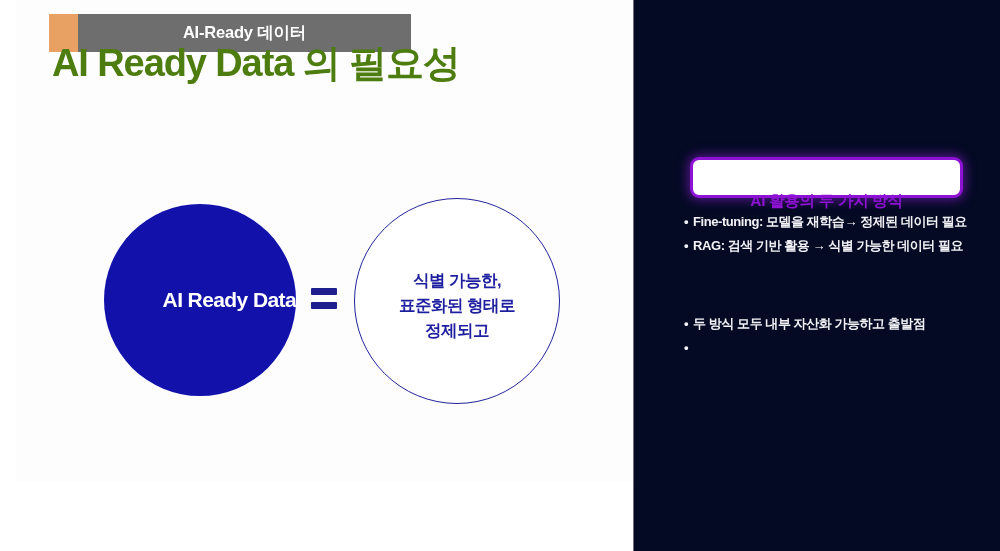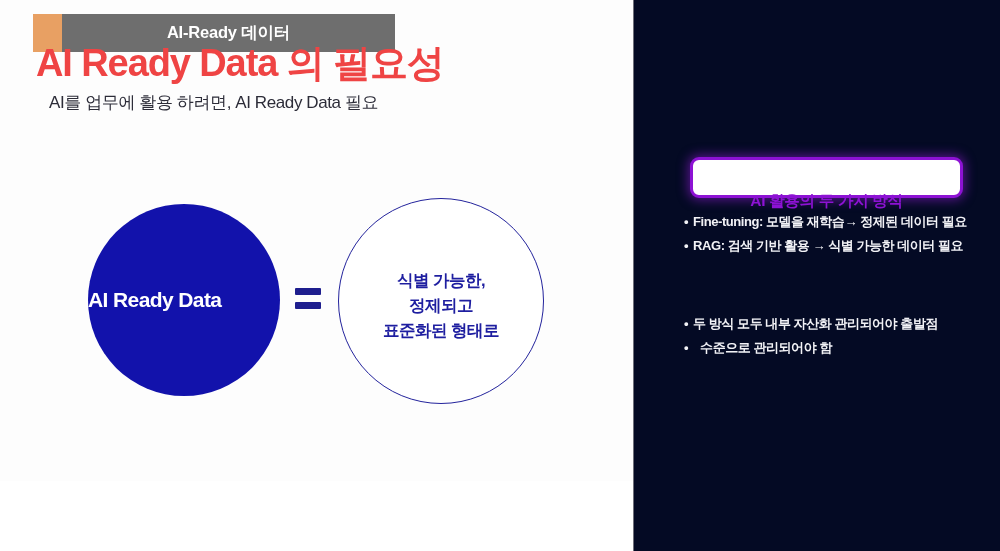--- a/index.html
+++ b/index.html
@@ -21,7 +21,7 @@
   
   .left-pane {
     position: absolute;
-    left: 0; top: 0;
+    left: 16px; top: 0;
     width: 633px;
     height: 481px;
     background: #fdfdfd;

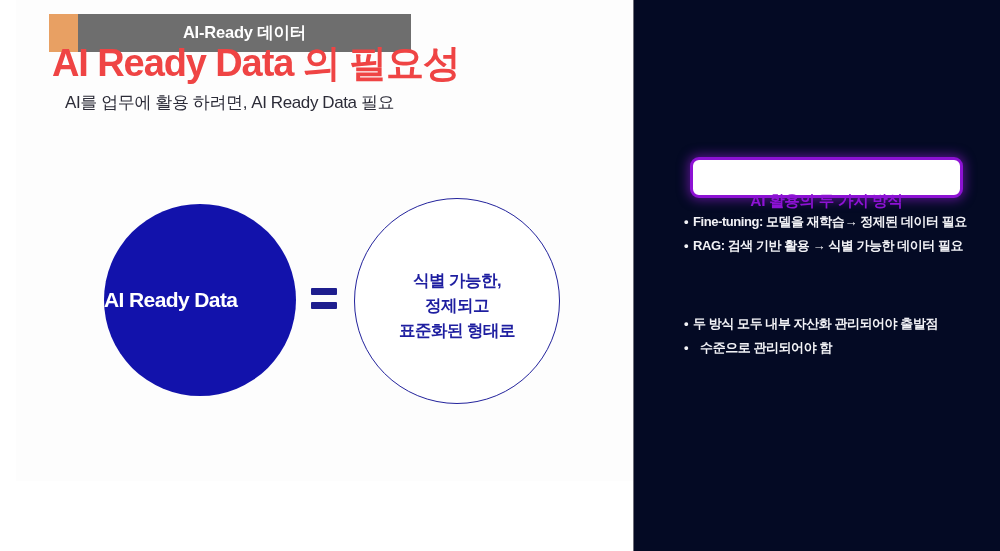--- a/index.html
+++ b/index.html
@@ -62,7 +62,7 @@
     top: 42px;
     font-size: 38px;
     font-weight: bold;
-    color: #ef4444;
+    color: #4d7c0f;
     letter-spacing: -1.1px;
     white-space: nowrap;
     line-height: 1.15;

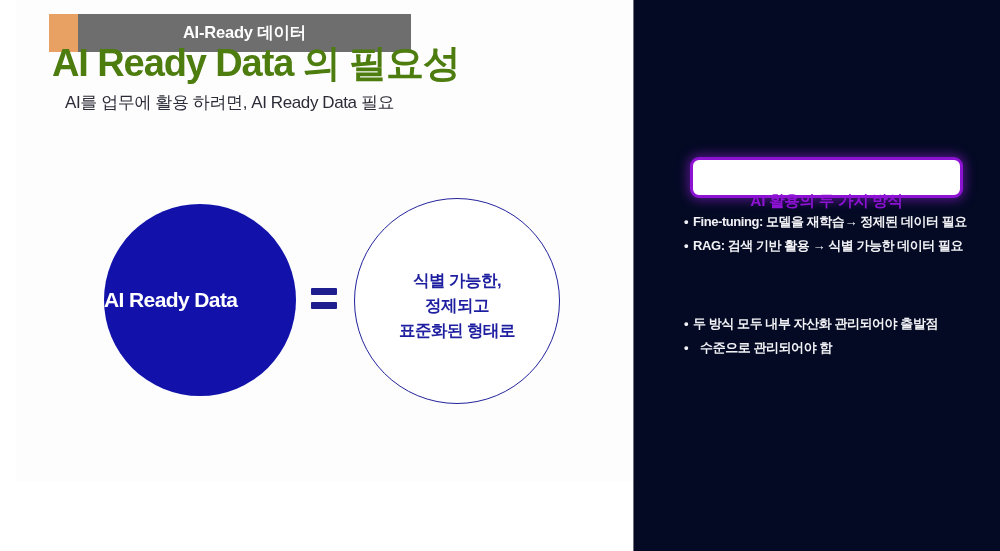--- a/index.html
+++ b/index.html
@@ -222,7 +222,6 @@
 
     <div class="page-title">AI Ready Data 의 필요성</div>
 
-    <div class="page-subtitle">AI를 업무에 활용 하려면, AI Ready Data 필요</div>
 
     <div class="eq-circle-solid">
       <span class="eq-circle-solid-label">AI Ready Data</span>

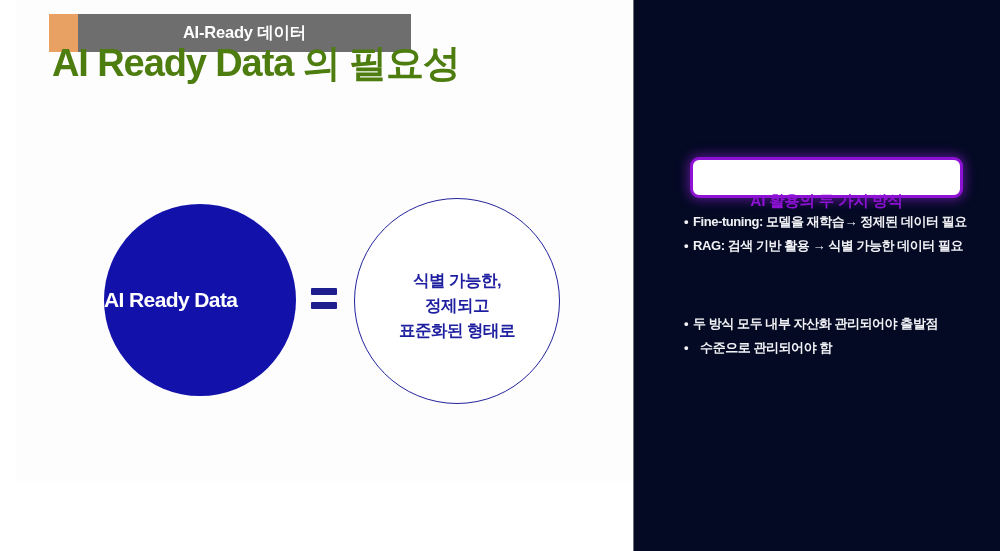--- a/index.html
+++ b/index.html
@@ -90,7 +90,7 @@
     background: #1212ab;
     display: flex;
     align-items: center;
-    justify-content: flex-start;
+    justify-content: flex-end;
   }
   .eq-circle-solid-label {
     color: #ffffff;

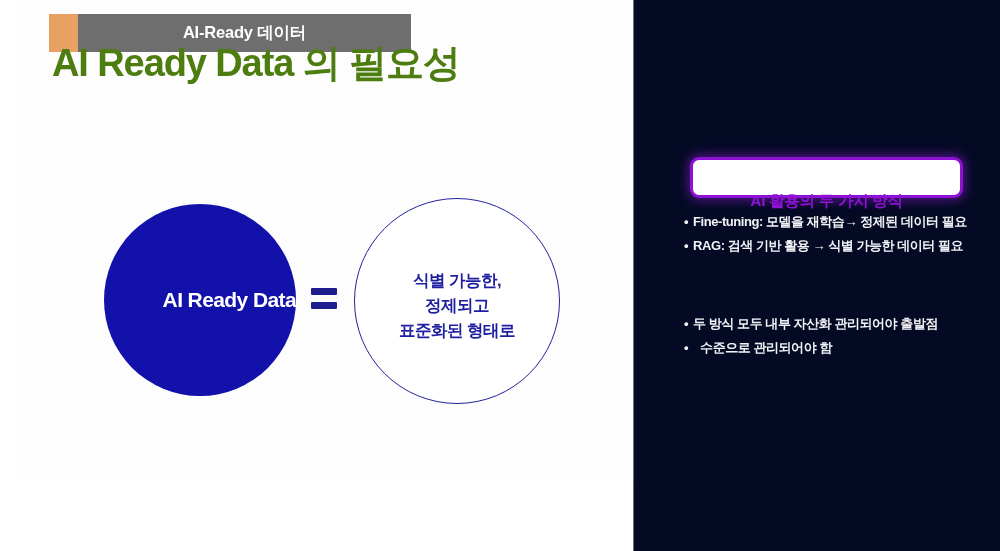--- a/index.html
+++ b/index.html
@@ -235,8 +235,8 @@
     <div class="eq-circle-outline">
       <div class="eq-circle-outline-text">
         <div>식별 가능한,</div>
+        <div>표준화된 형태로</div>
         <div>정제되고</div>
-        <div>표준화된 형태로</div>
       </div>
     </div>
 

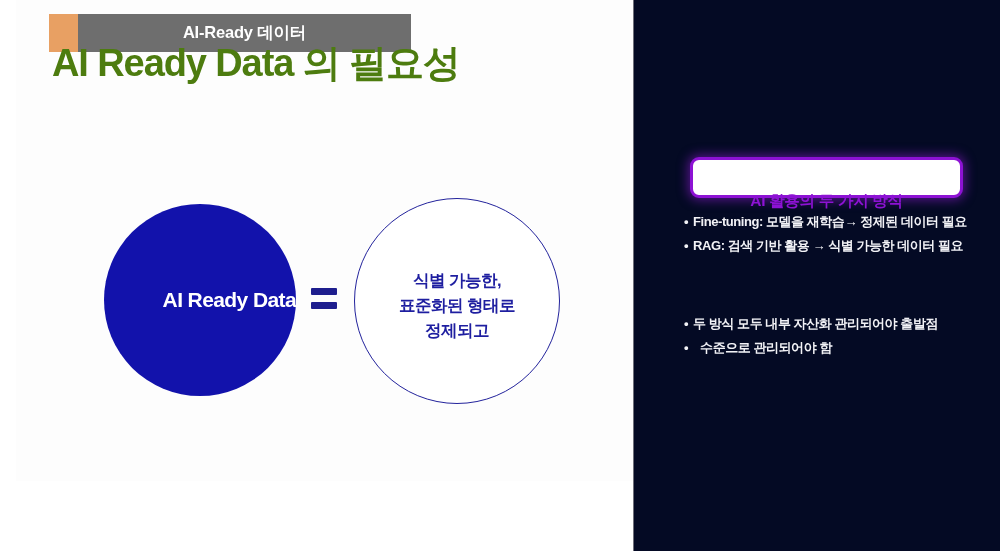--- a/index.html
+++ b/index.html
@@ -264,7 +264,7 @@
       <div class="bullet-list">
         <div class="bullet-row">
           <span class="bullet-dot">•</span>
-          <span class="bullet-text">두 방식 모두 내부 자산화 관리되어야 출발점</span>
+          <span class="bullet-text">두 방식 모두 내부 자산화 가능하고 출발점</span>
         </div>
         <div class="bullet-row">
           <span class="bullet-dot">•</span>

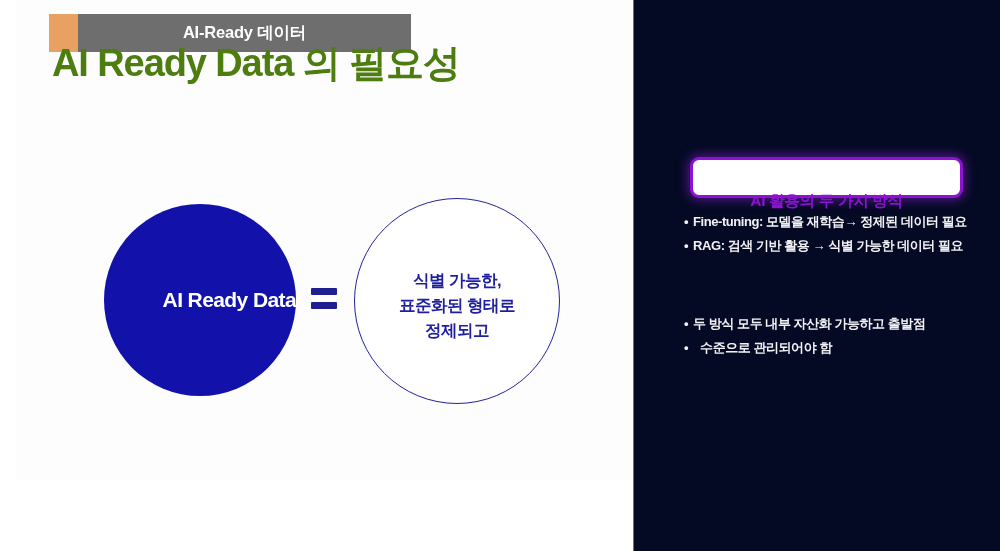--- a/index.html
+++ b/index.html
@@ -269,7 +269,6 @@
         <div class="bullet-row">
           <span class="bullet-dot">•</span>
           <span class="bullet-text">
-            <span class="cont">수준으로 관리되어야 함</span>
           </span>
         </div>
       </div>

